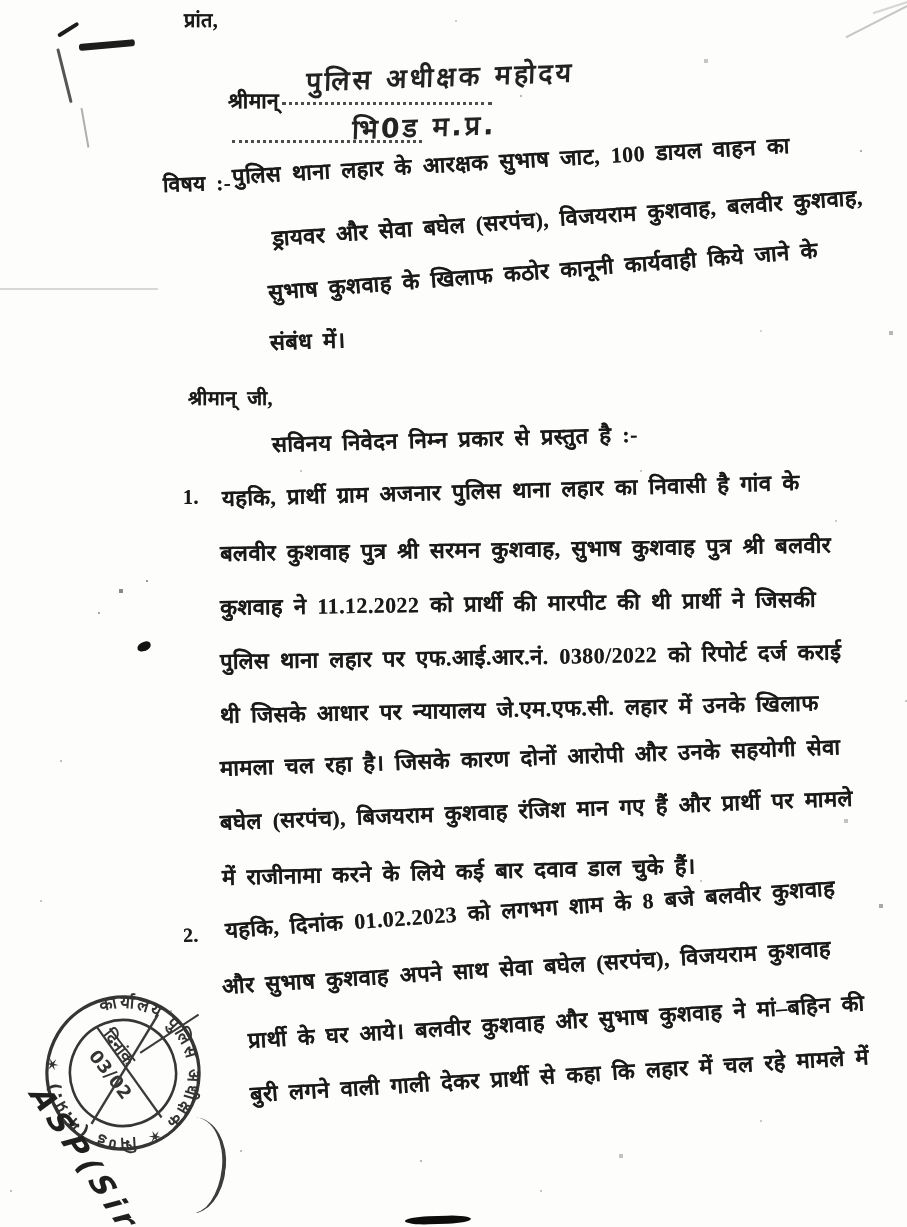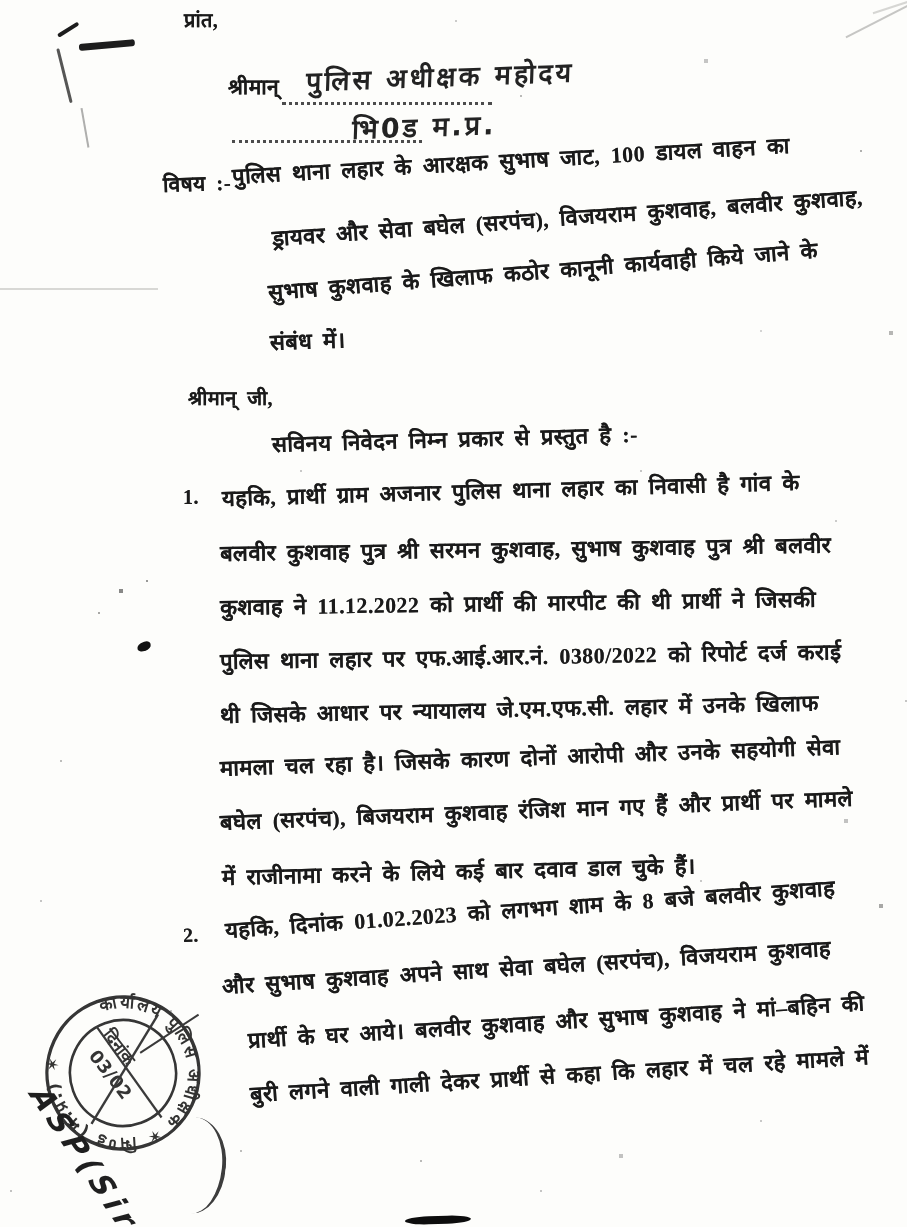--- a/index.html
+++ b/index.html
@@ -28,7 +28,7 @@
 
   
   #pranta{left:184px;top:6px;font-size:20px;}
-  #shriman{left:228px;top:72px;font-size:21px;}
+  #shriman{left:228px;top:86px;font-size:21px;}
   #addr1{left:306px;top:62px;font-size:27px;transform:rotate(-2deg) skewX(-4deg);}
   #dots1{left:282px;top:100px;width:210px;}
   #dots2{left:232px;top:138px;width:190px;}

